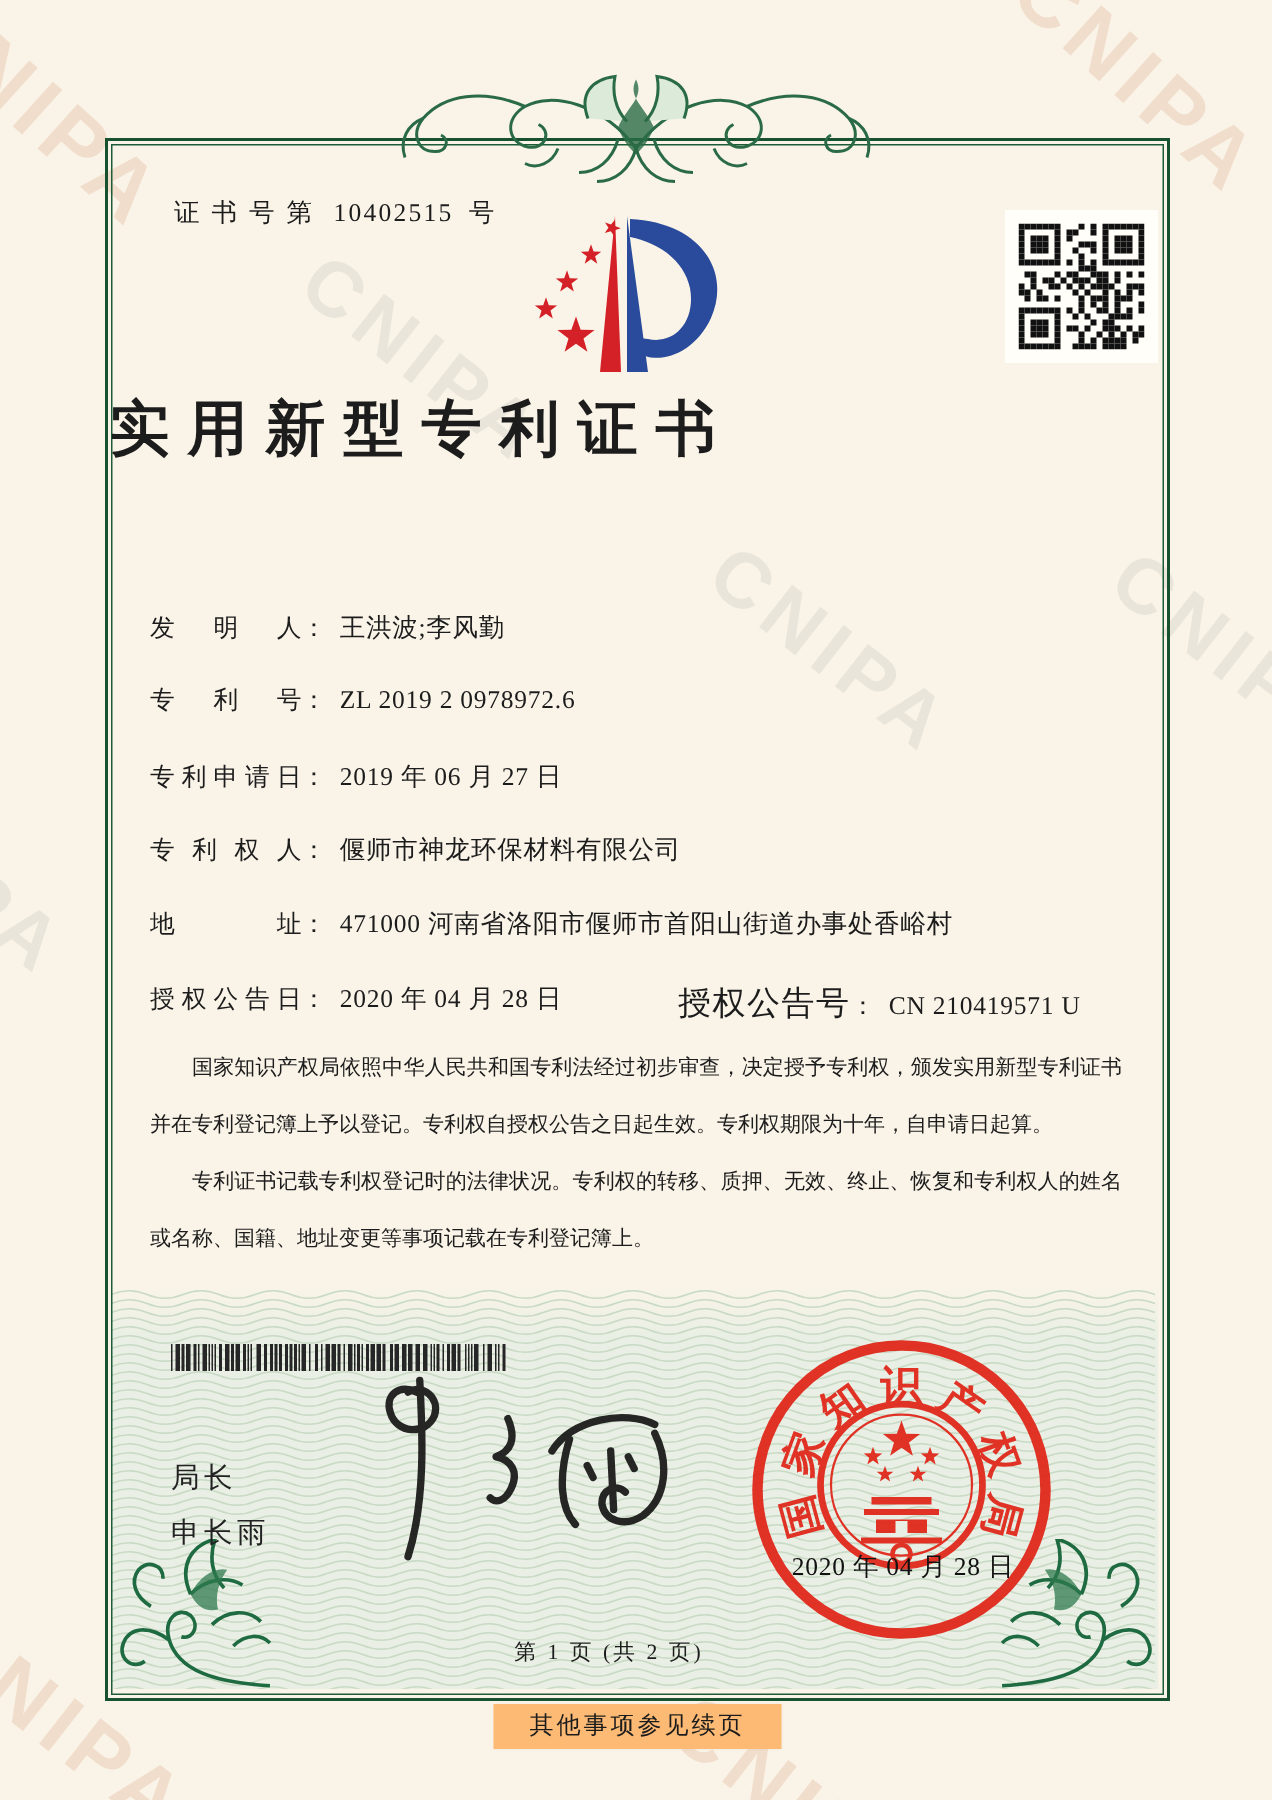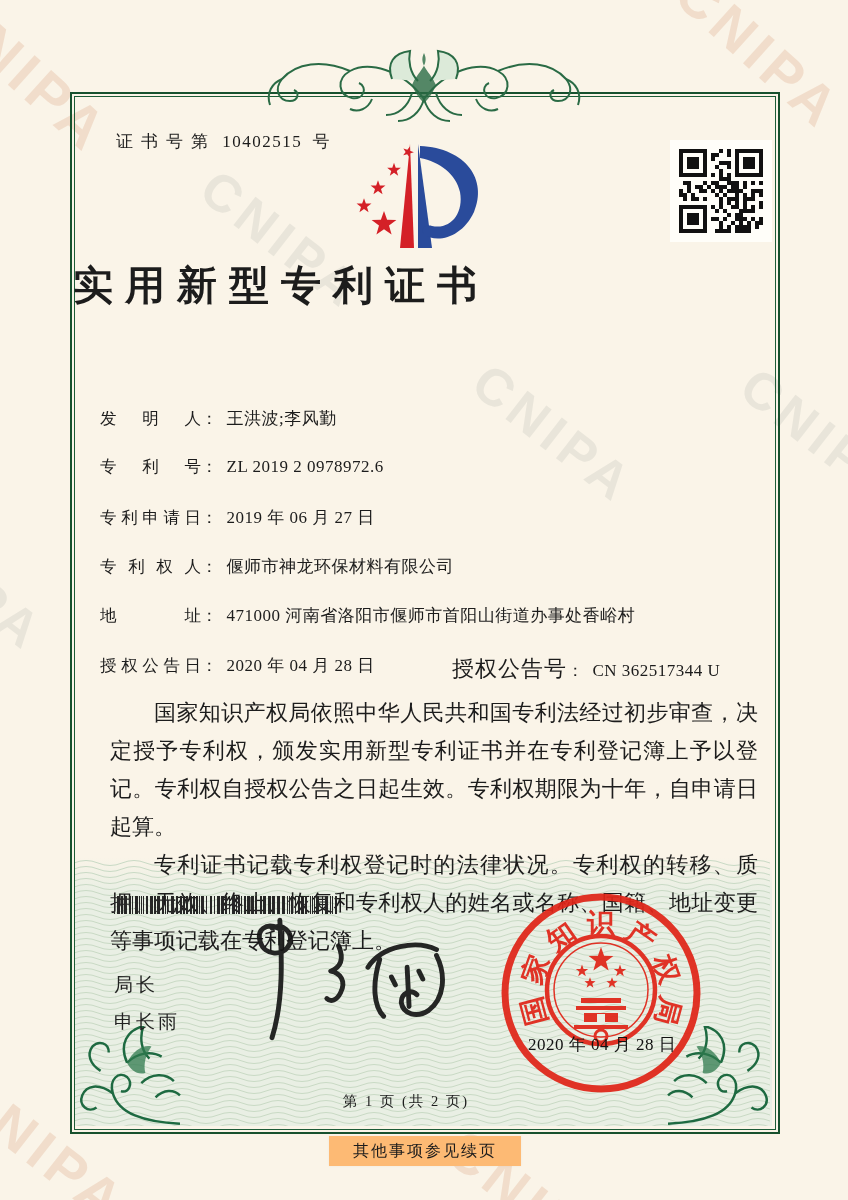--- a/index.html
+++ b/index.html
@@ -450,7 +450,7 @@
   <div class="row r7">
     <span class="lbl">授权公告日</span><span class="colon">：</span><span class="val">2020 年 04 月 28 日</span>
     <span class="pair2">
-      <span class="lbl2">授权公告号</span><span class="colon">：</span><span class="val">CN 362517344 U</span>
+      <span class="lbl2">授权公告号</span><span class="colon">：</span><span class="val">CN 210419571 U</span>
     </span>
   </div>
 

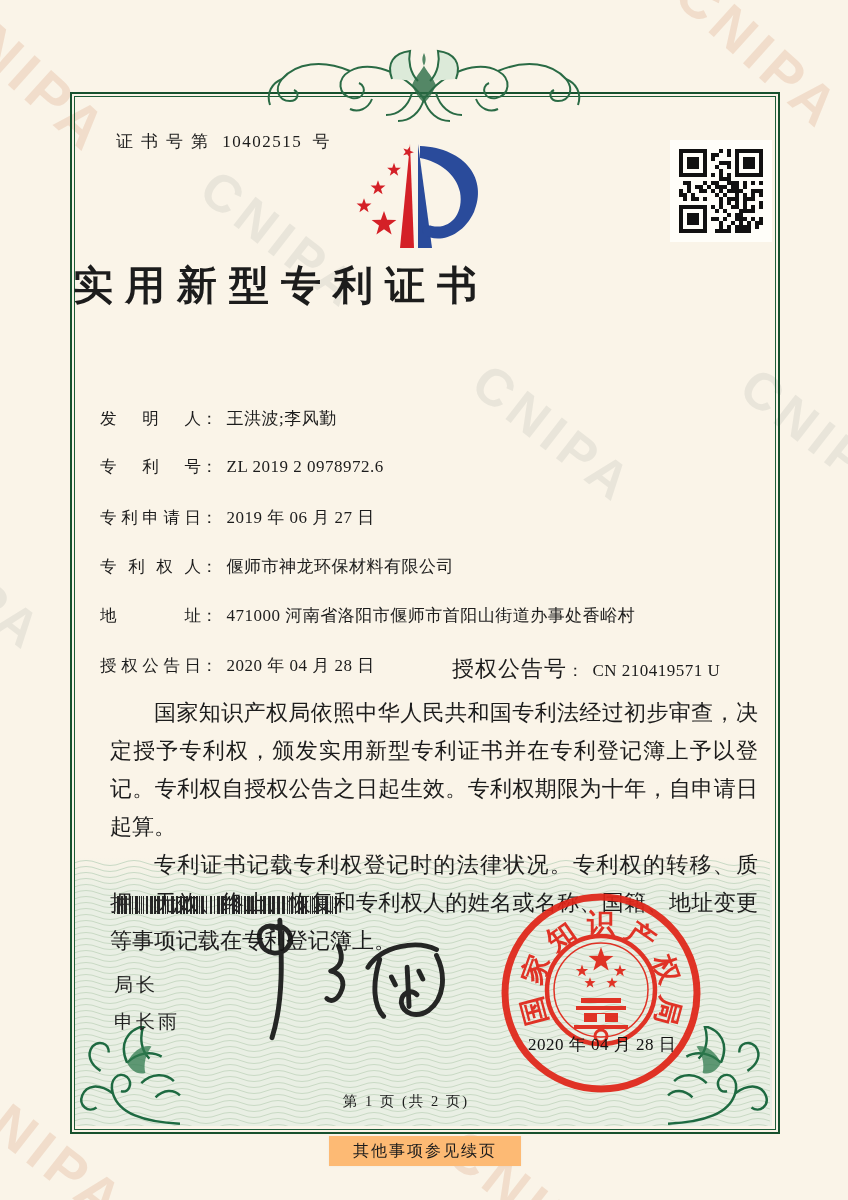--- a/index.html
+++ b/index.html
@@ -52,8 +52,8 @@
   .r1{top:358px;} .r2{top:407px;} .r3{top:456px;} .r4{top:506px;}
   .r5{top:555px;} .r6{top:604px;} .r7{top:654px;font-family:Liberation Serif, serif;}
   
-  .body-text{position:absolute;left:100px;top:694px;width:648px;font-size:22px;
-             line-height:38px;z-index:5;text-align:justify;margin-left:10px;}
+  .body-text{position:absolute;left:100px;top:694px;width:648px;font-size:14px;
+             line-height:38px;z-index:5;text-align:justify;}
   .body-text p{margin:0;text-indent:2em;}
   
   .barcode{position:absolute;left:114px;top:896px;z-index:5;}

